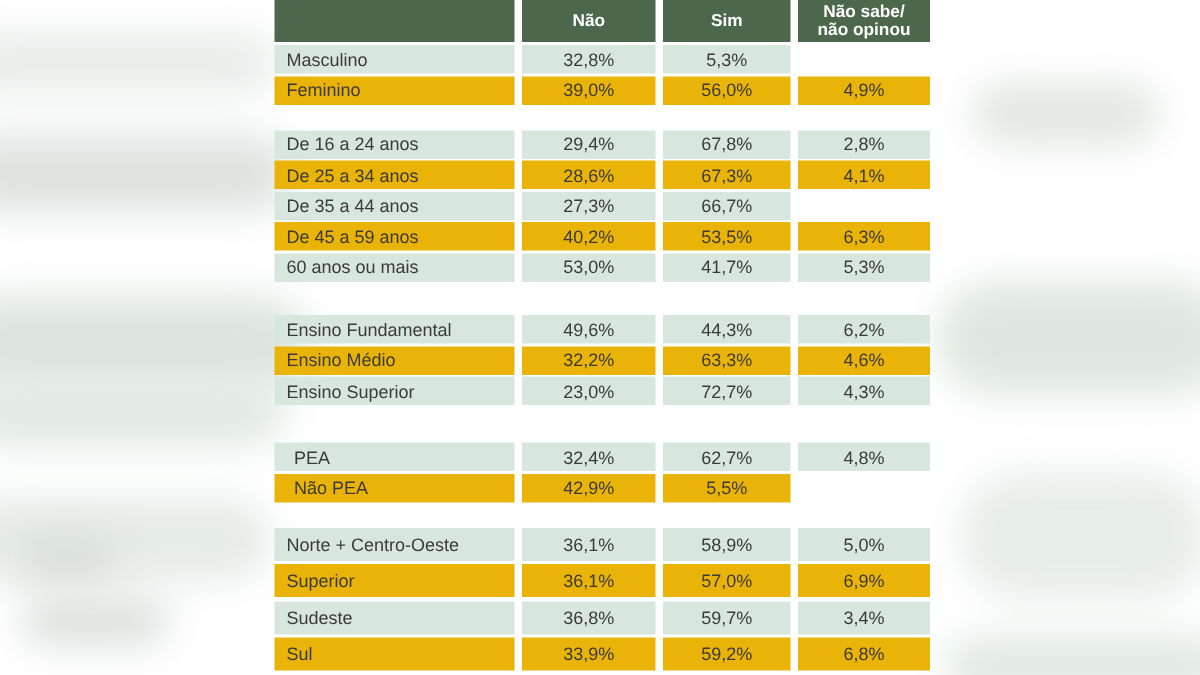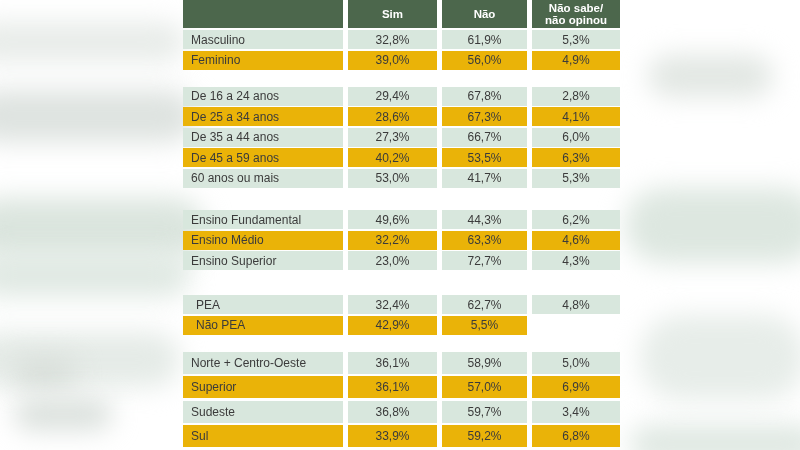--- a/index.html
+++ b/index.html
@@ -86,8 +86,8 @@
 
   <div class="trow thead">
     <div class="cell"></div>
+    <div class="cell">Não</div>
     <div class="cell">Sim</div>
-    <div class="cell">Não</div>
     <div class="cell">
       <span>Não sabe/</span>
       <span>não opinou</span>

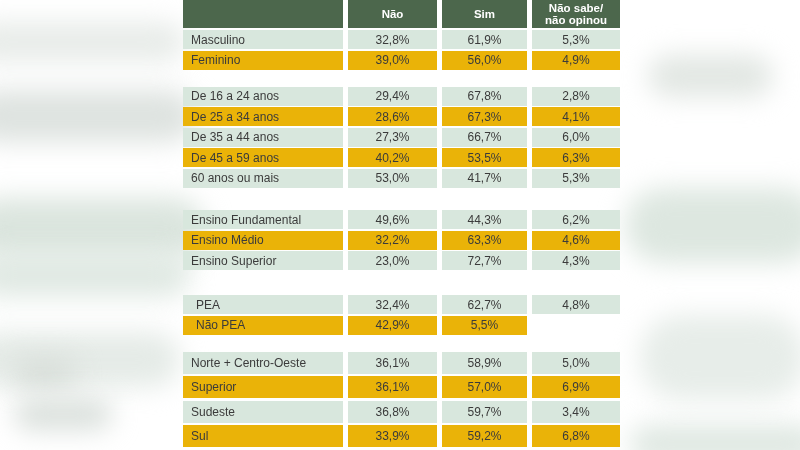--- a/index.html
+++ b/index.html
@@ -98,7 +98,6 @@
     <div class="trow body-row dark">
       <div class="cell label">Masculino</div>
       <div class="cell val">32,8%</div>
-      <div class="cell val">61,9%</div>
       <div class="cell val">5,3%</div>
     </div>
     <div class="trow body-row light">

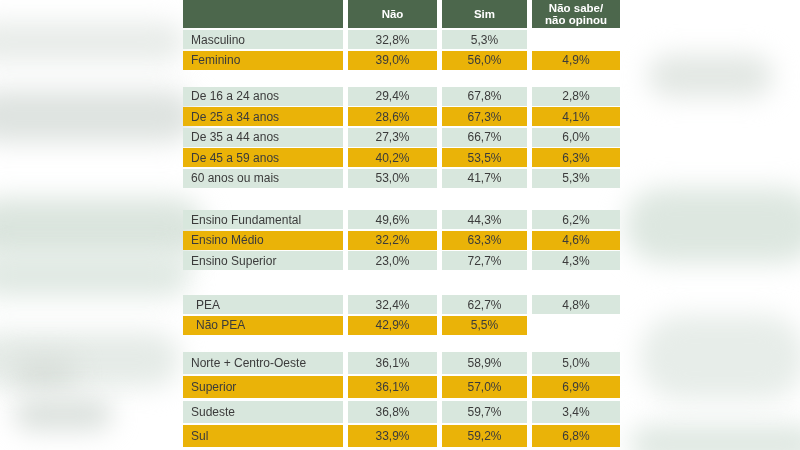--- a/index.html
+++ b/index.html
@@ -126,7 +126,6 @@
       <div class="cell label">De 35 a 44 anos</div>
       <div class="cell val">27,3%</div>
       <div class="cell val">66,7%</div>
-      <div class="cell val">6,0%</div>
     </div>
     <div class="trow body-row light">
       <div class="cell label">De 45 a 59 anos</div>

